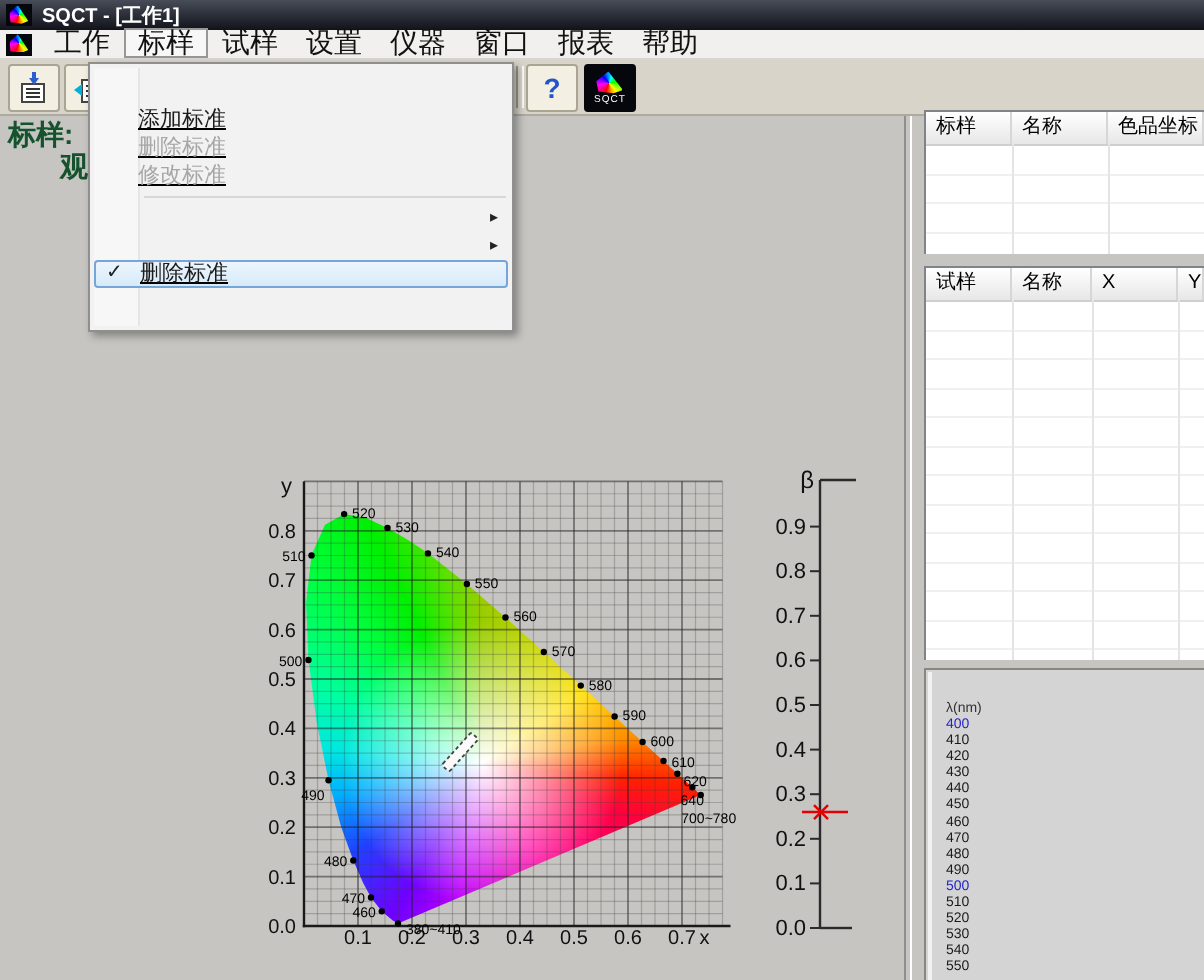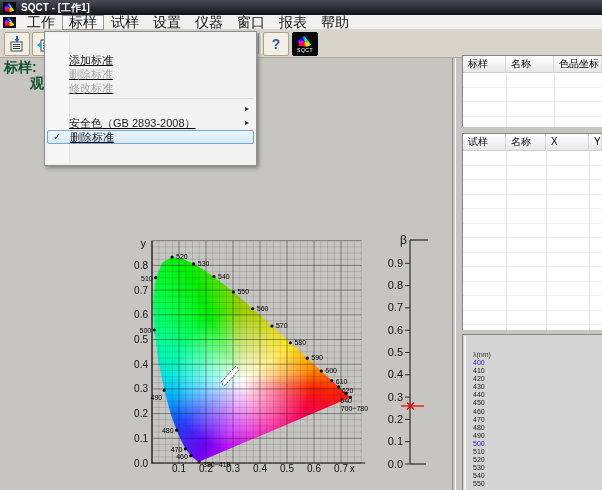--- a/index.html
+++ b/index.html
@@ -361,7 +361,7 @@
       <div class="dd-row disabled"><span>修改标准</span></div>
       <div class="dd-sep"></div>
       <div class="dd-row"><span class="dd-arr">▸</span></div>
-      <div class="dd-row"><span>安全色（GB 2893-2008）</span><span class="dd-arr">▸</span></div>
+      <div class="dd-row"><span class="dd-arr">▸</span></div>
       <div class="dd-row hl"><span class="dd-chk">✓</span><span>删除标准</span></div>
     </div>
 

